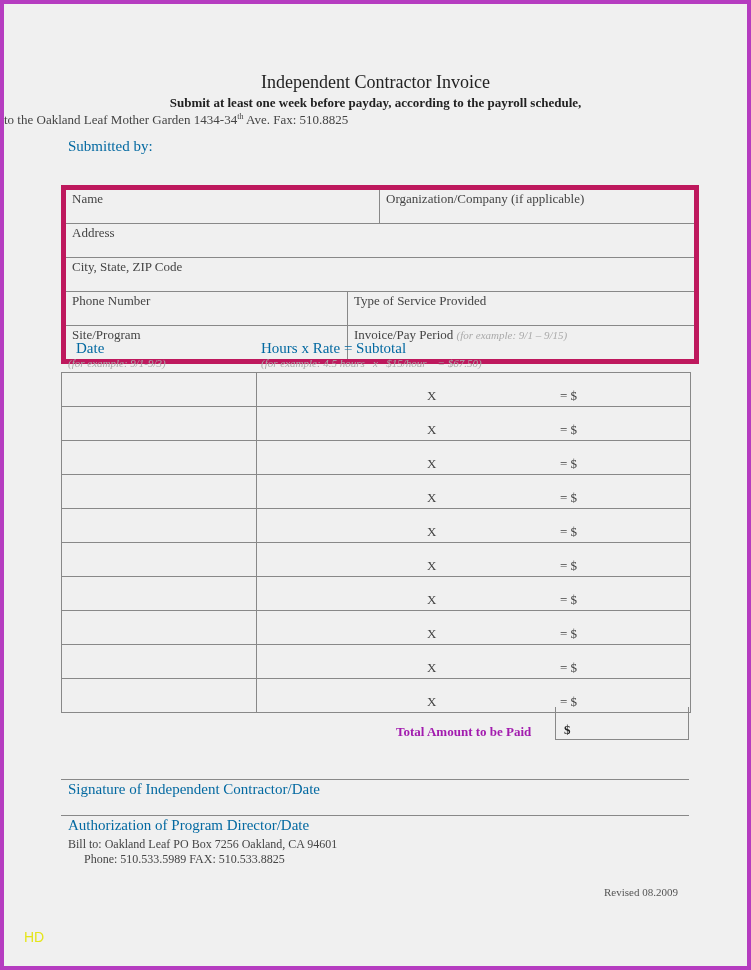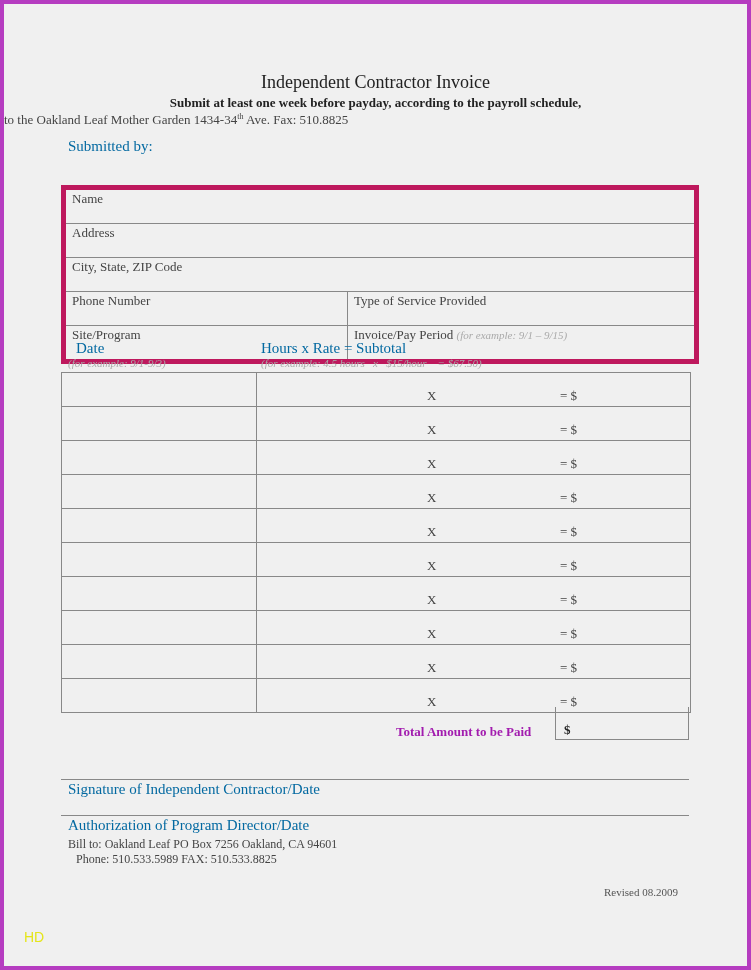--- a/index.html
+++ b/index.html
@@ -43,6 +43,7 @@
   <div class="grid">
     <div class="row">
       <div class="cell" style="width:313px"><span>Name</span></div>
+      <div class="cell" style="flex:1"><span>Organization/Company (if applicable)</span></div>
     </div>
     <div class="row">
       <div class="cell" style="flex:1"><span>Address</span></div>

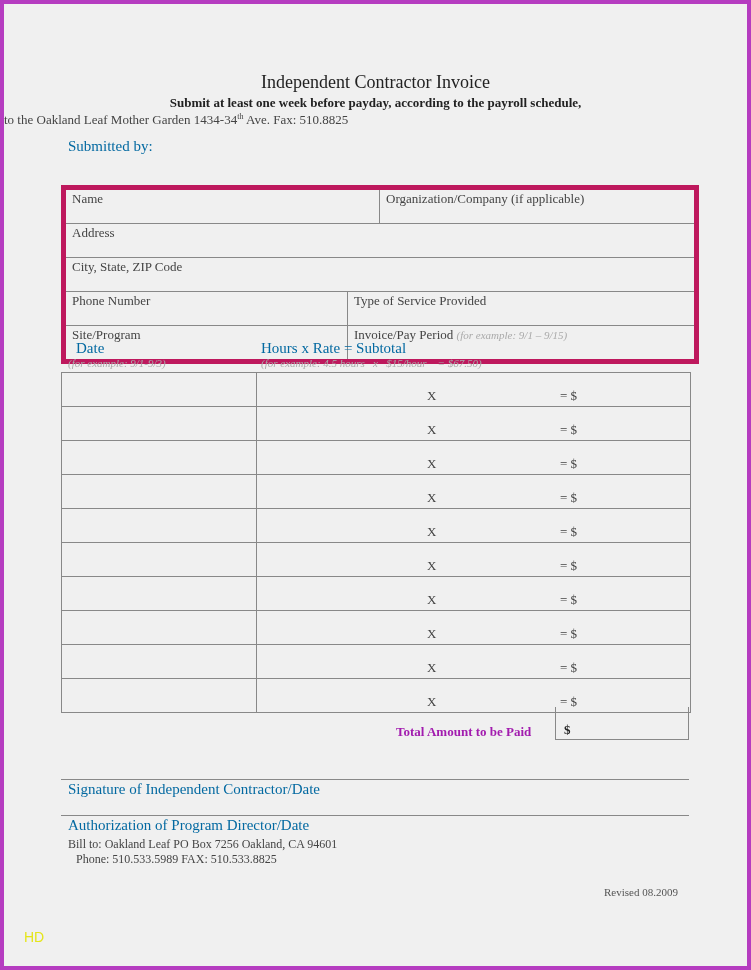--- a/index.html
+++ b/index.html
@@ -147,7 +147,7 @@
   <div class="abs line" style="top:811px;"></div>
   <div class="abs lbl" style="left:64px;top:813px;">Authorization of Program Director/Date</div>
   <div class="abs" style="left:64px;top:833px;font-size:12px;color:#444;">Bill to: Oakland Leaf PO Box 7256 Oakland, CA 94601</div>
-  <div class="abs" style="left:72px;top:848px;font-size:12px;color:#444;">Phone: 510.533.5989 FAX: 510.533.8825</div>
+  <div class="abs" style="left:80px;top:848px;font-size:12px;color:#444;">Phone: 510.533.5989 FAX: 510.533.8825</div>
   <div class="abs" style="left:600px;top:882px;font-size:11px;color:#555;">Revised 08.2009</div>
 
   <div class="abs hd">HD</div>

